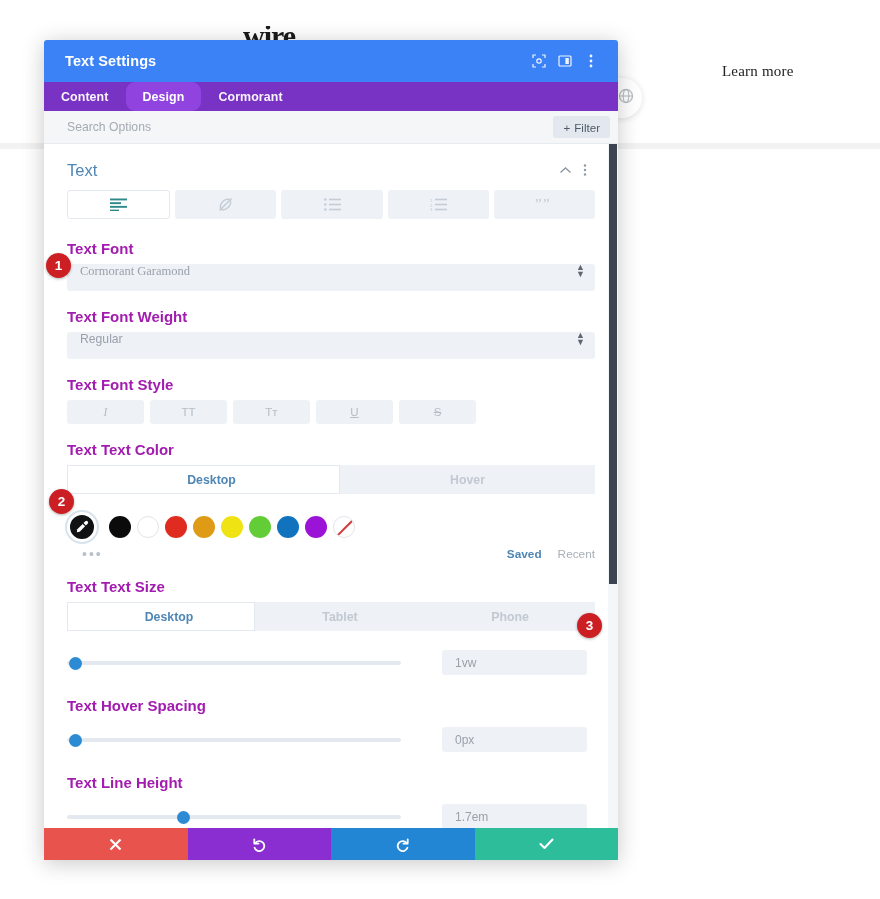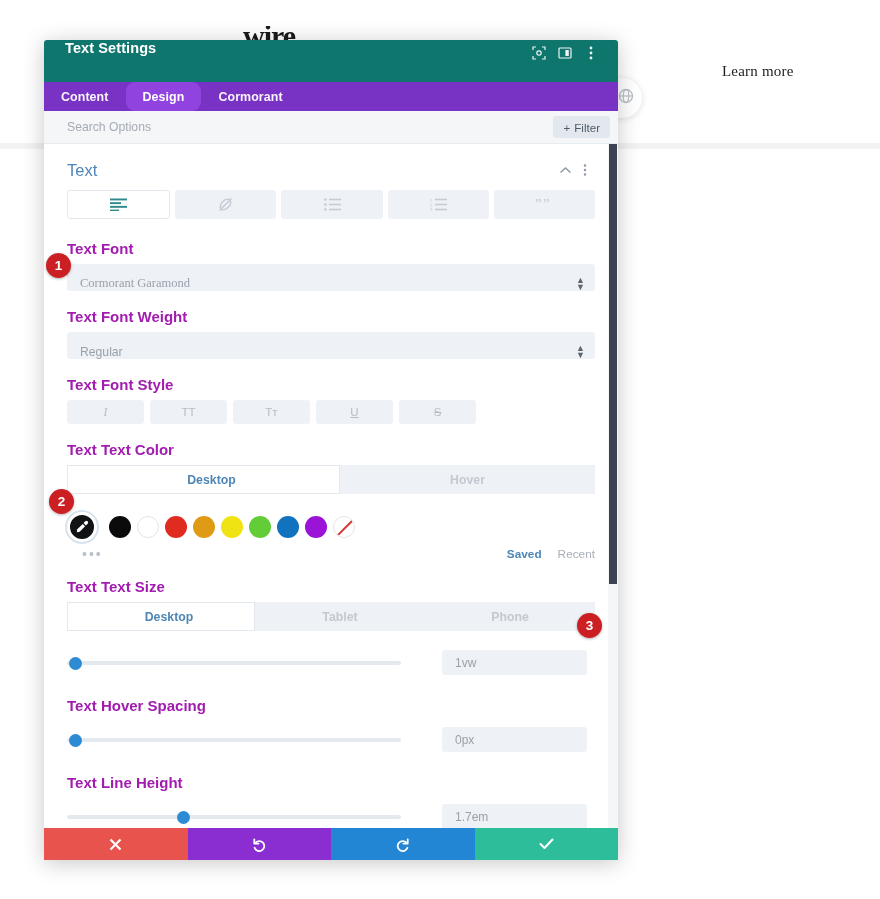--- a/index.html
+++ b/index.html
@@ -60,8 +60,8 @@
 
   
   #modal-header {
-    height: 42px; background: #0f766e;
-    display: flex; align-items: flex-start;
+    height: 42px; background: #3b82f6;
+    display: flex; align-items: center;
     padding: 0 14px 0 21px;
   }
   #modal-title {

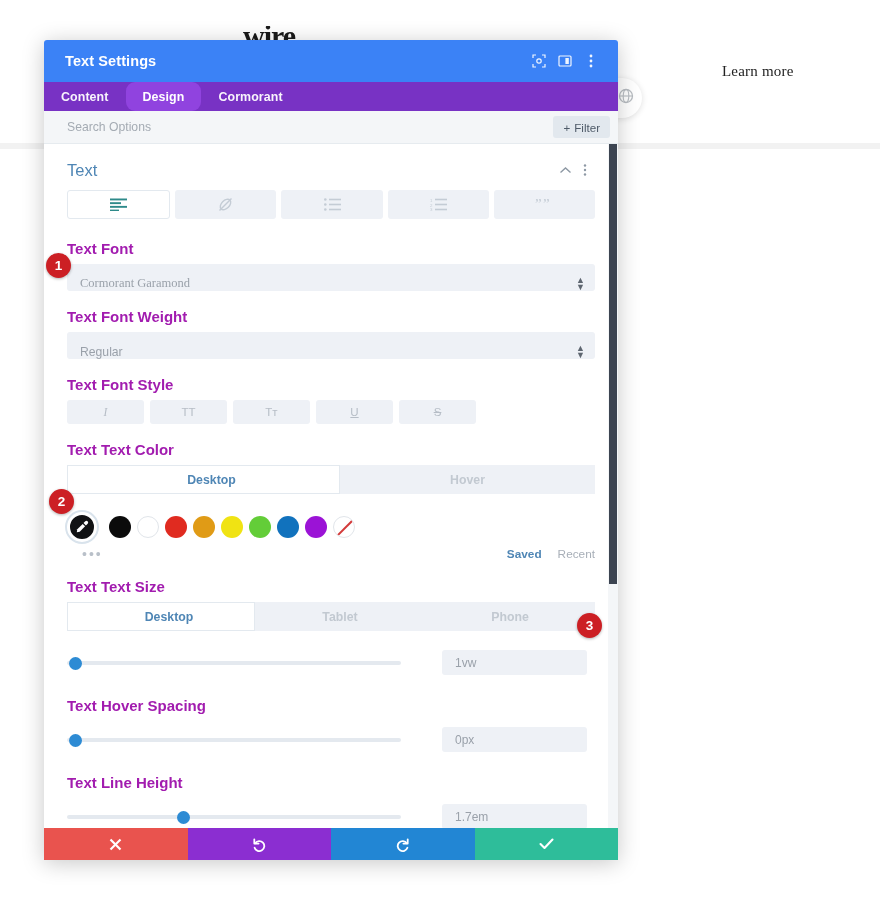--- a/index.html
+++ b/index.html
@@ -153,7 +153,7 @@
   
   .select-box {
     height: 27px; background: #eef1f6; border-radius: 3px;
-    display: flex; align-items: flex-end;
+    display: flex; align-items: flex-start;
     padding: 0 10px 0 13px;
     cursor: pointer;
   }

